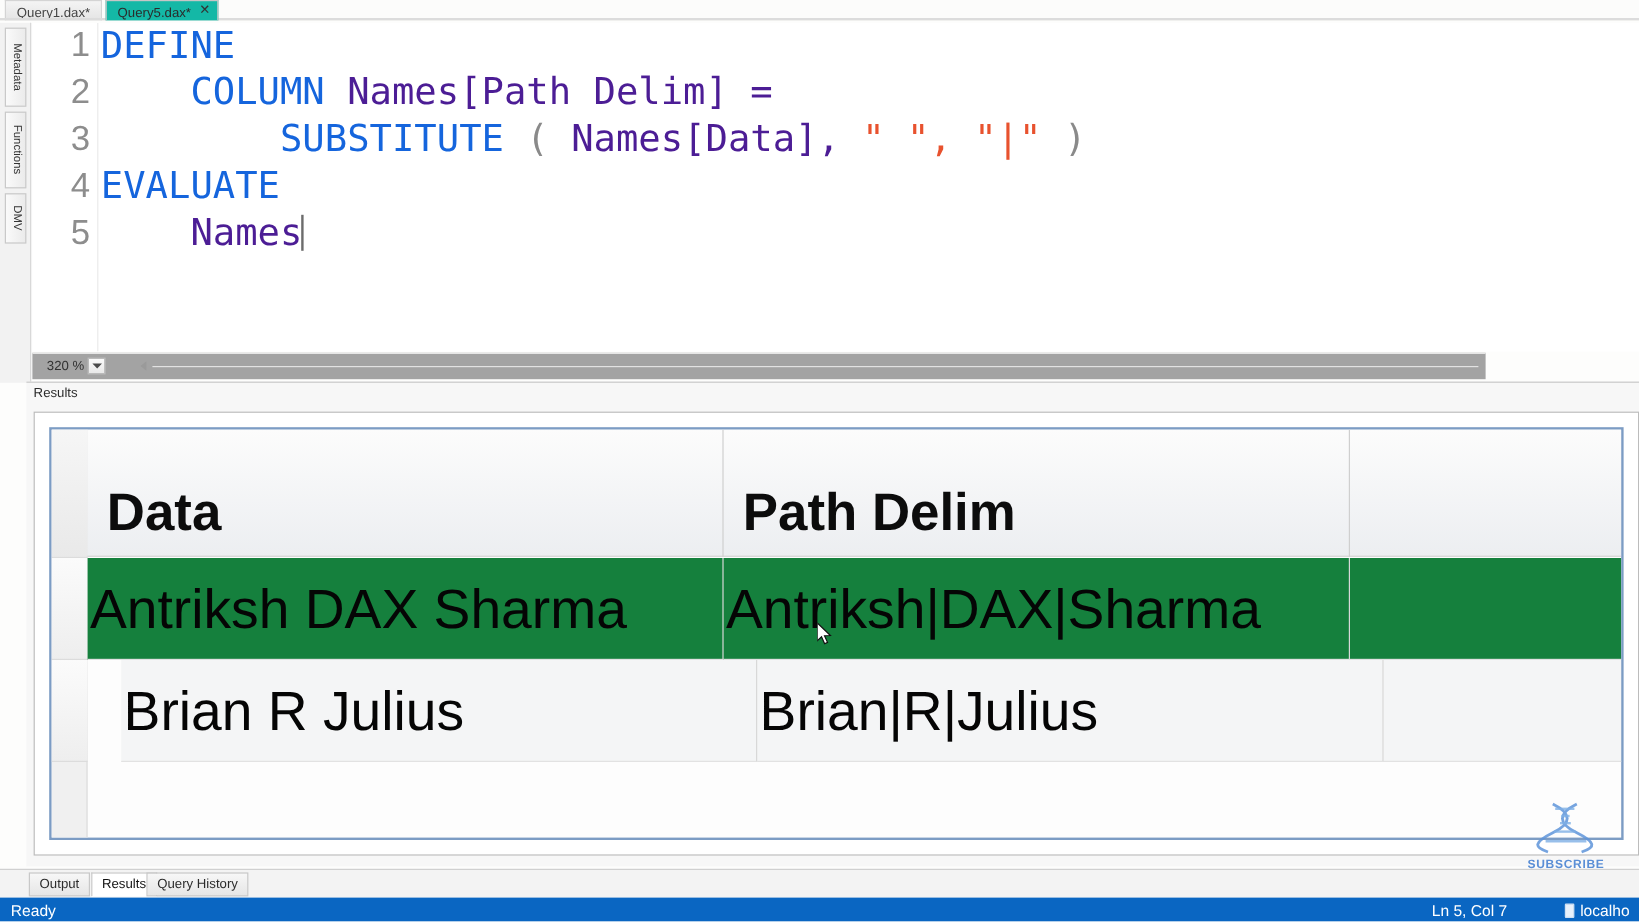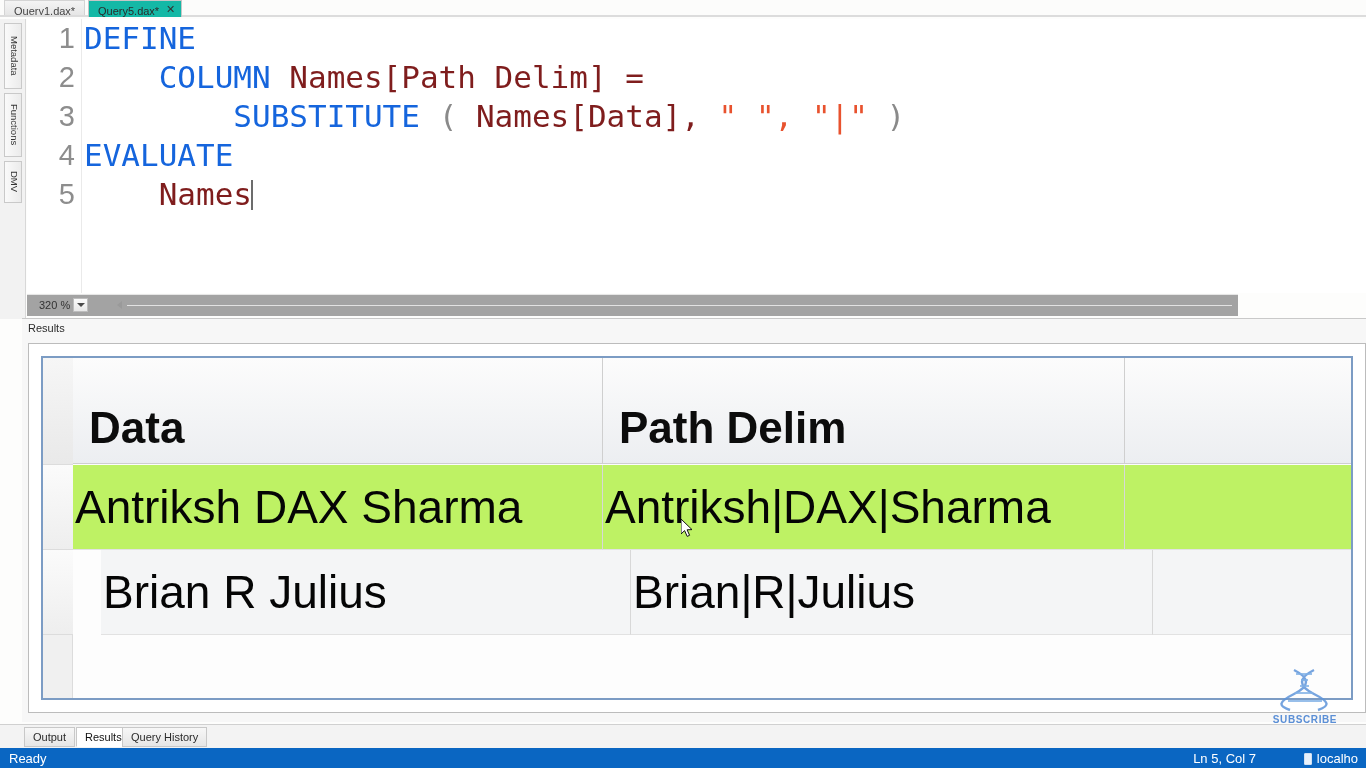--- a/index.html
+++ b/index.html
@@ -127,7 +127,7 @@
   .kw { color: #1565dd; }
   .str { color: #e8522e; }
   .punc { color: #8a8a8a; }
-  .ident { color: #7f1d1d; }
+  .ident { color: #4c1d95; }
   .caret {
     display: inline-block;
     width: 2px;

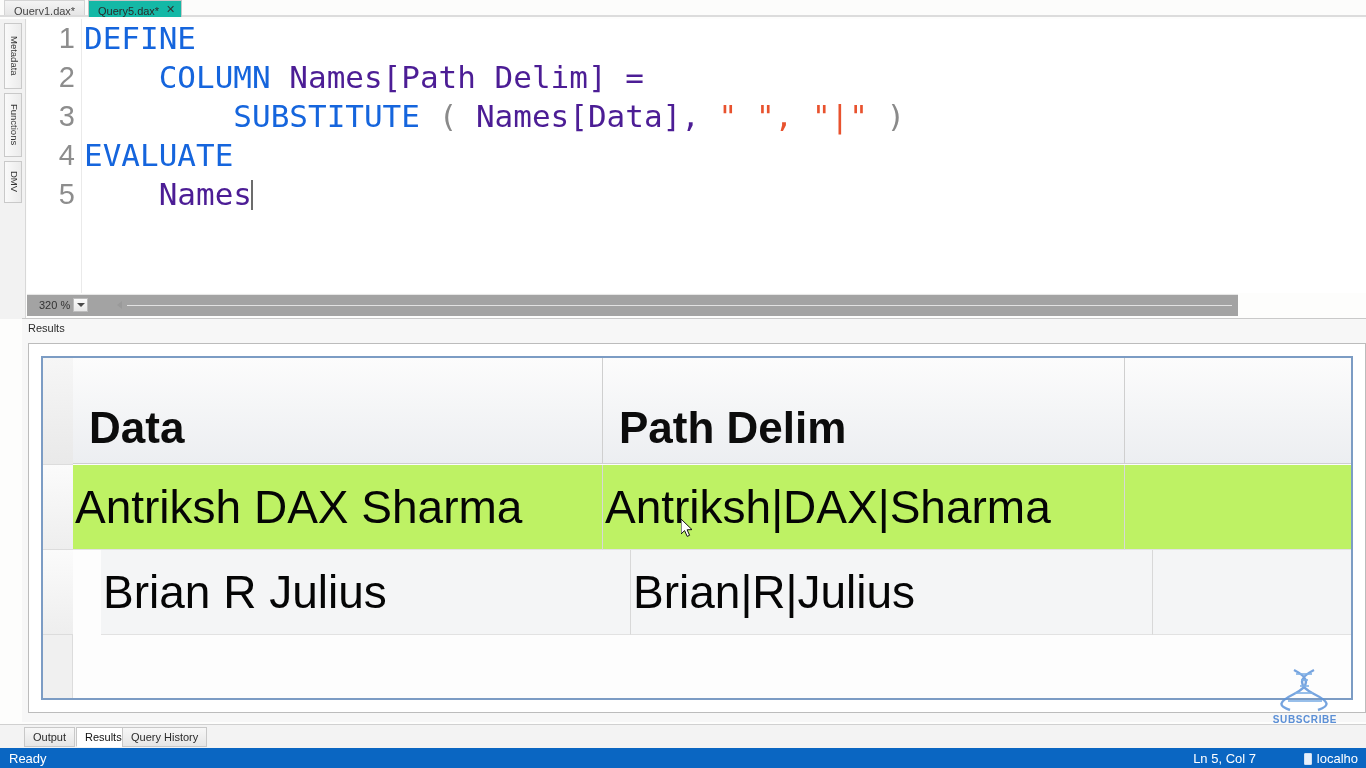--- a/index.html
+++ b/index.html
@@ -253,7 +253,7 @@
     left: 0; right: 0;
     height: 85px;
   }
-  .data-row.r0 { top: 107px; background: #bef264; }
+  .data-row.r0 { top: 107px; background: #15803d; }
   .data-row.r1 { top: 192px; background: #f4f5f6; margin-left: 28px; }
   .data-cell {
     position: absolute;

